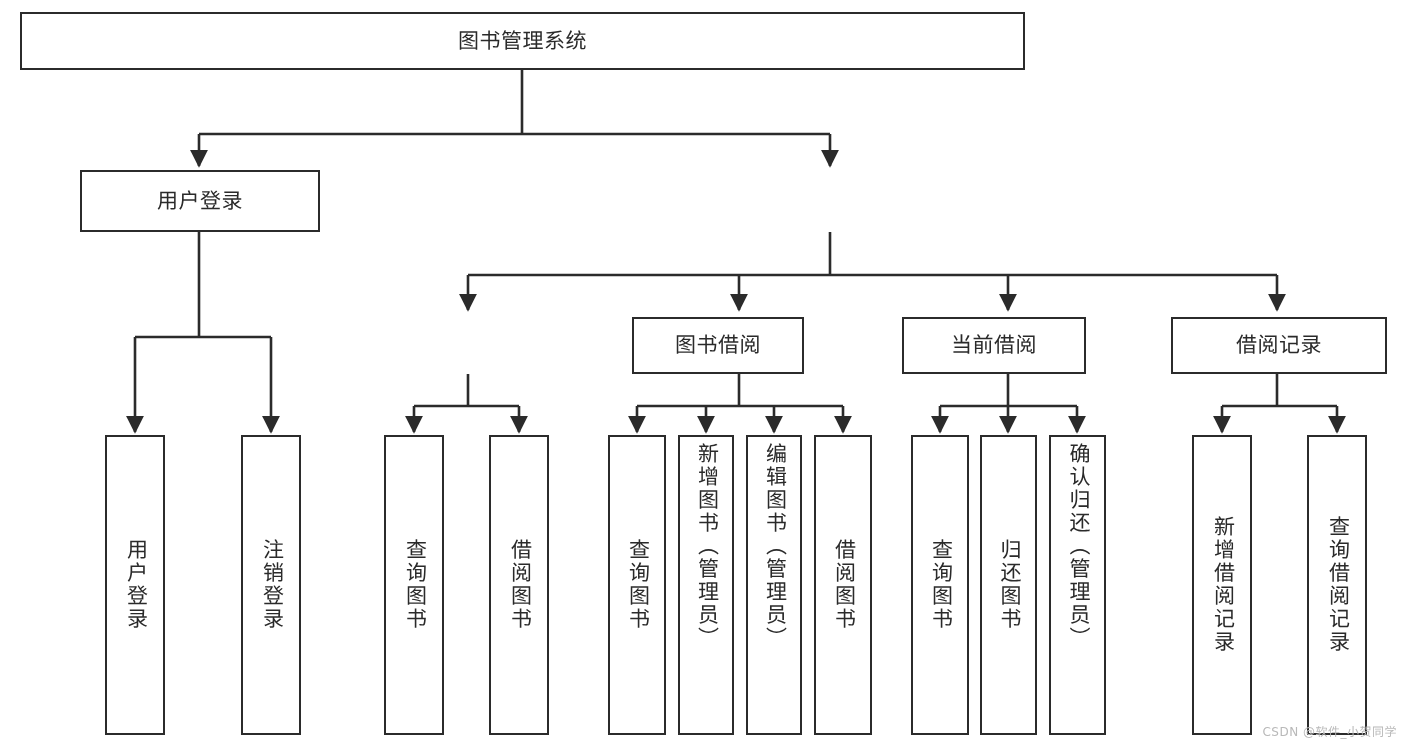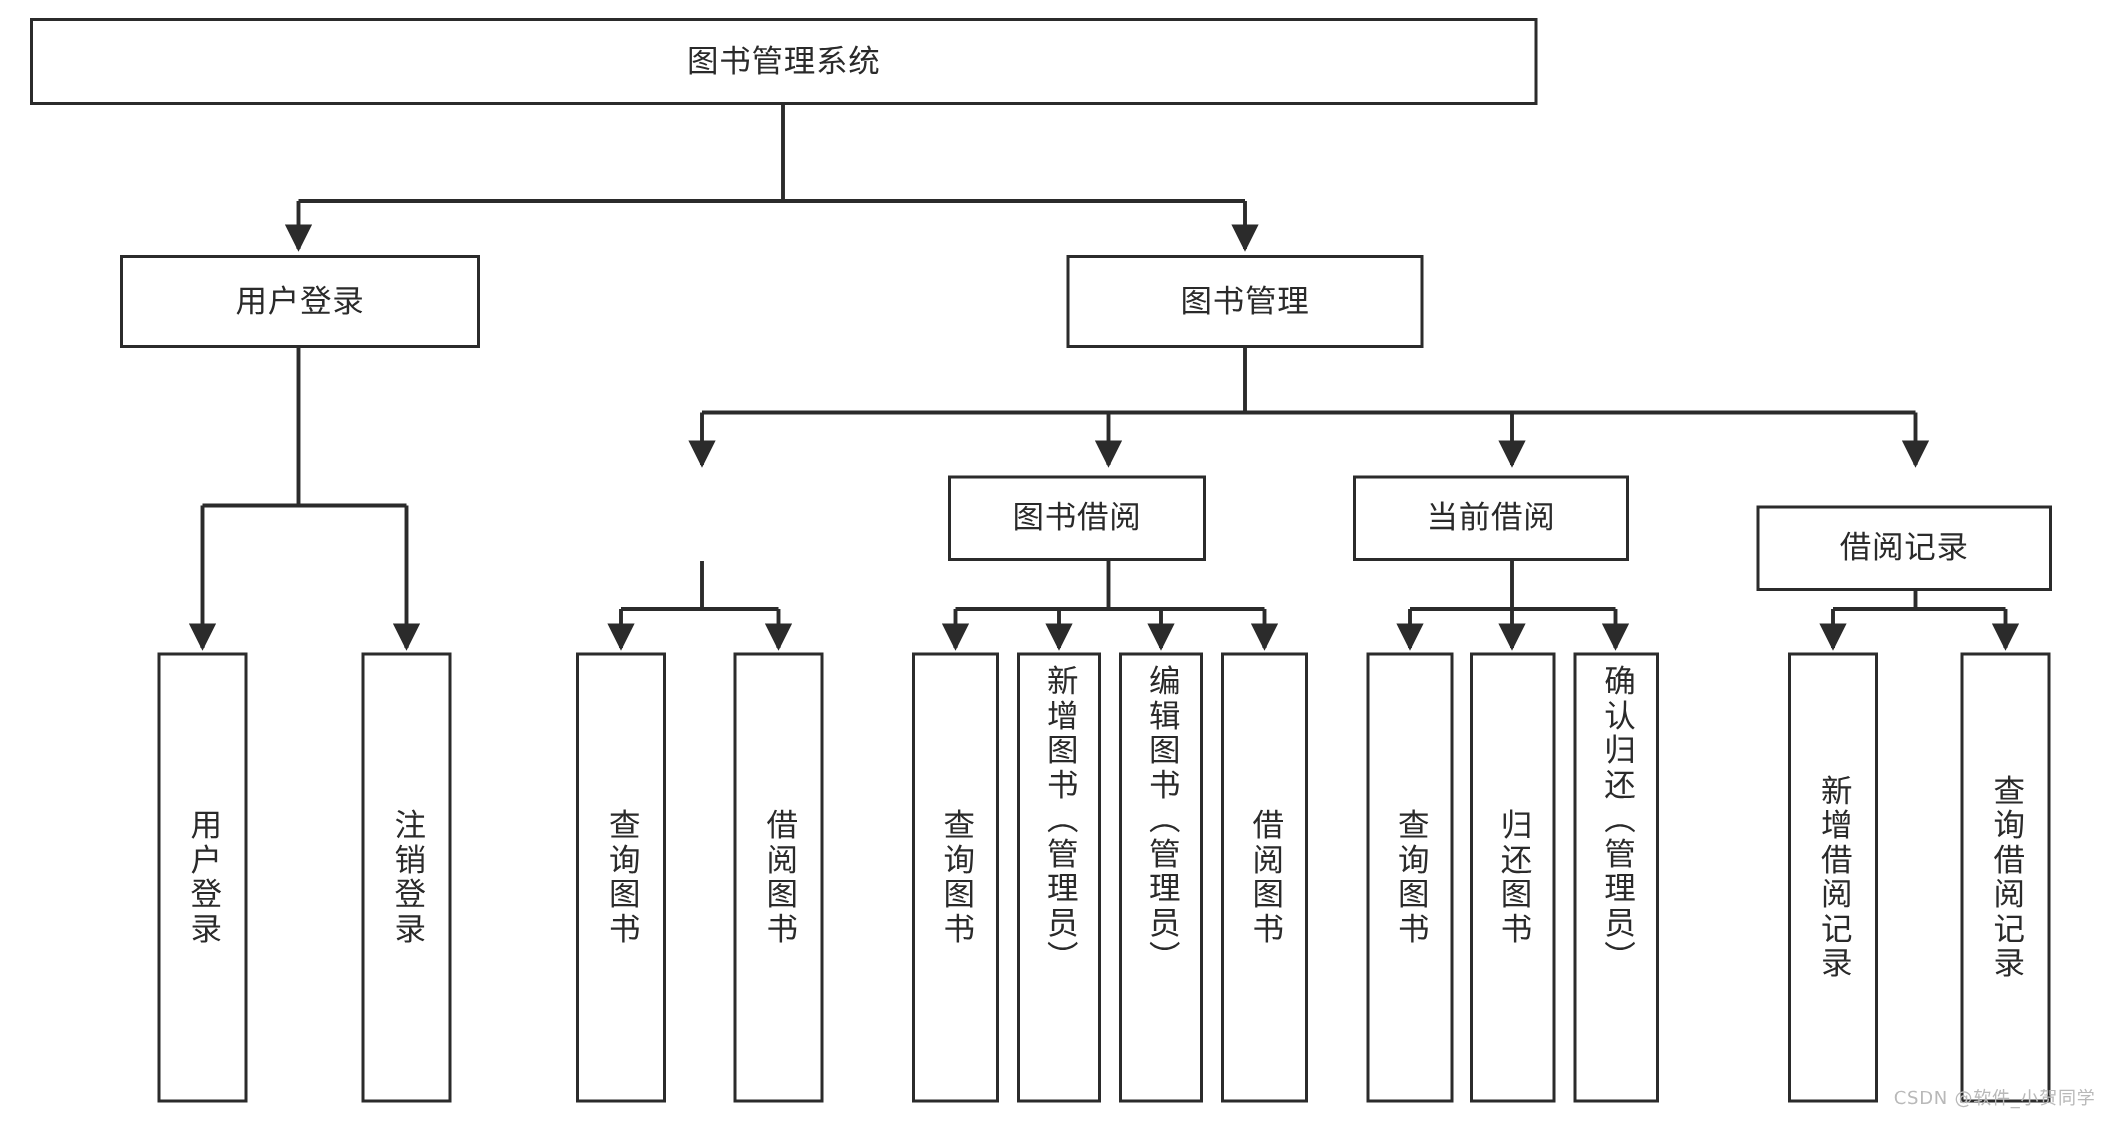--- a/index.html
+++ b/index.html
@@ -138,9 +138,6 @@
   <div class="node horiz" style="left:80px; top:170px; width:240px; height:62px;">
     <span class="node-label">用户登录</span>
   </div>
-  <div class="node horiz" style="left:711px; top:170px; width:238px; height:62px;">
-    <span class="node-label">图书管理</span>
-  </div>
 
   <div class="node horiz" style="left:632px; top:317px; width:172px; height:57px;">
     <span class="node-label">图书借阅</span>

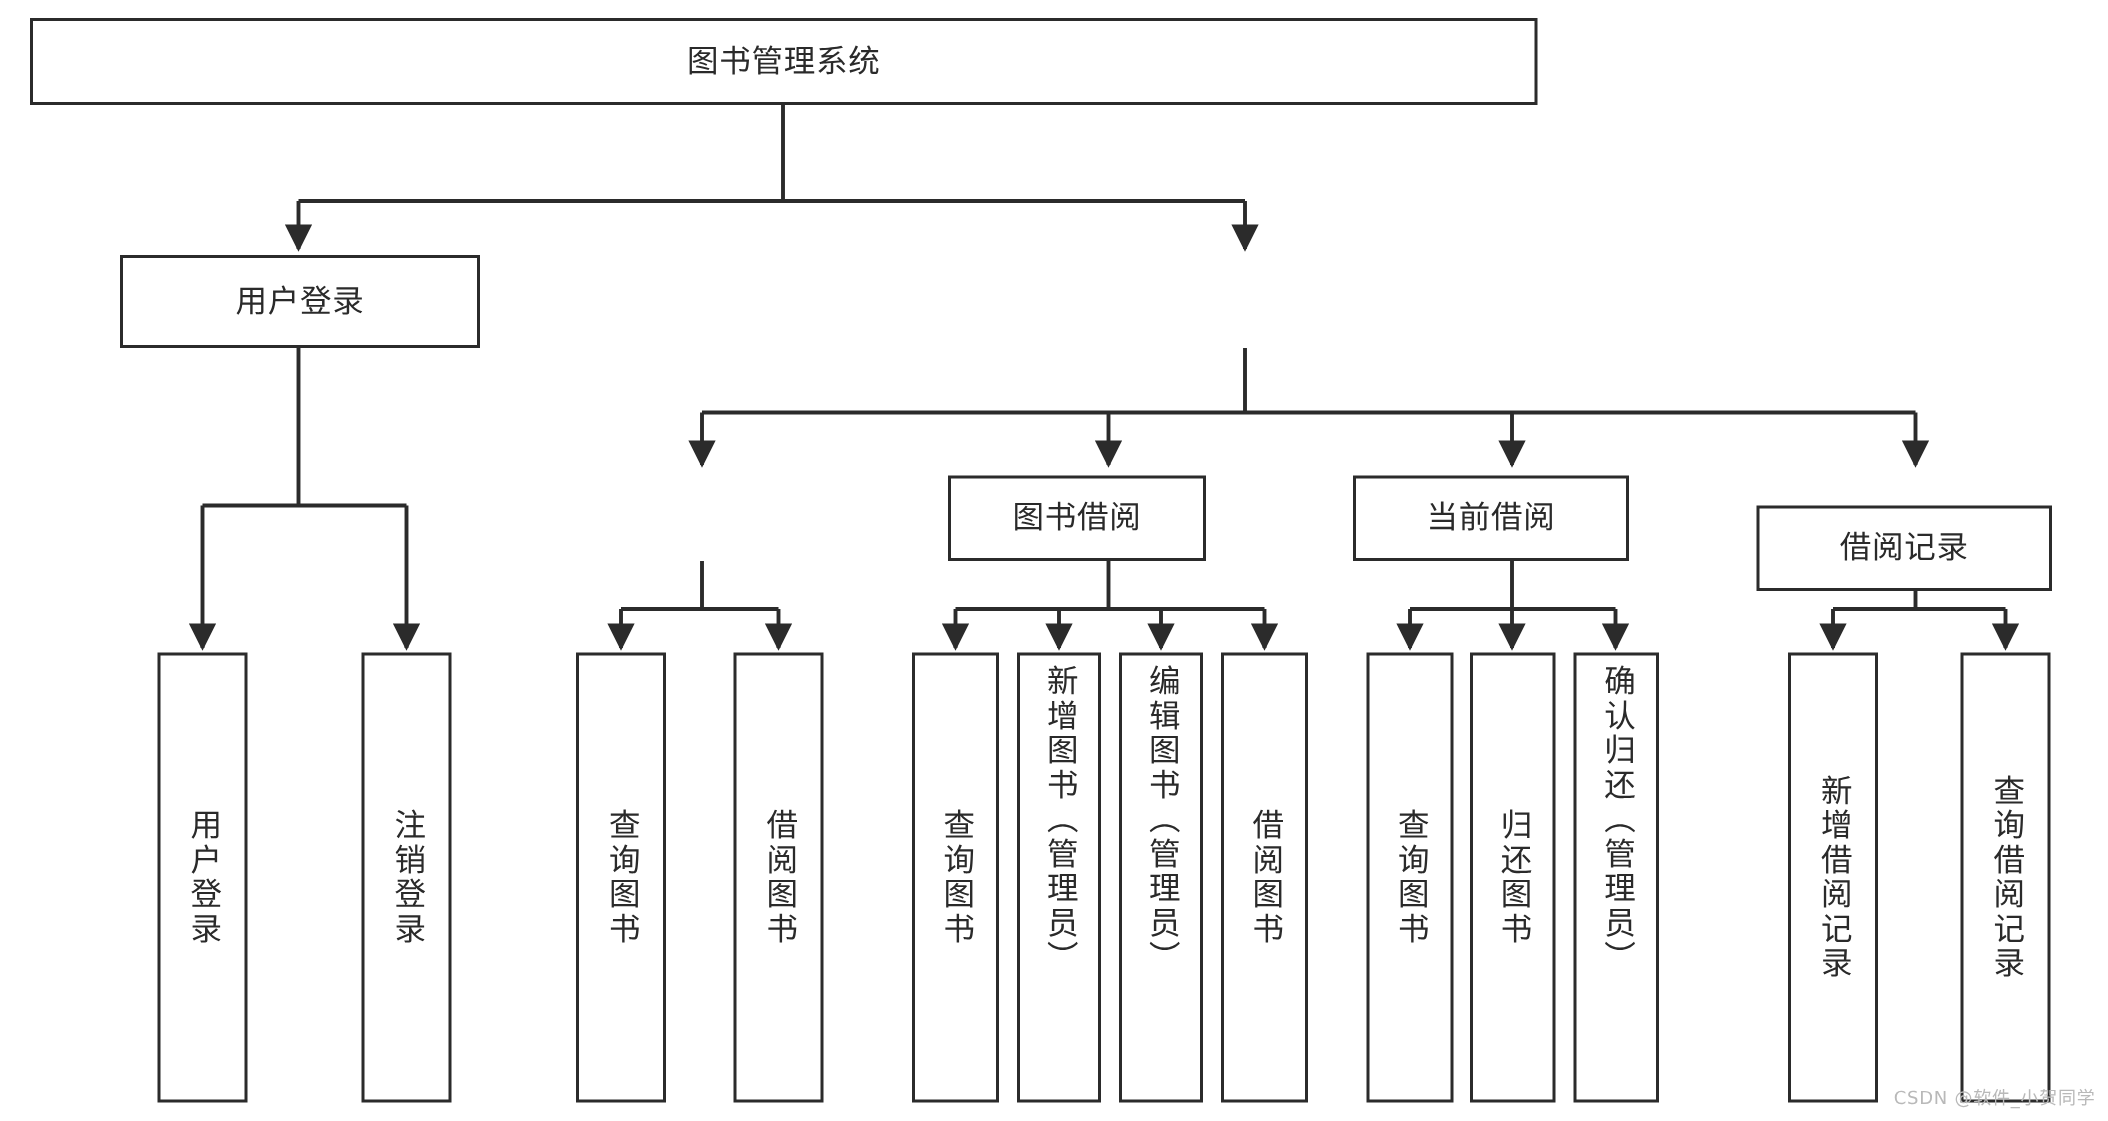--- a/index.html
+++ b/index.html
@@ -145,7 +145,7 @@
   <div class="node horiz" style="left:902px; top:317px; width:184px; height:57px;">
     <span class="node-label">当前借阅</span>
   </div>
-  <div class="node horiz" style="left:1171px; top:317px; width:197px; height:57px;margin-top:20px;">
+  <div class="node horiz" style="left:1171px; top:317px; width:216px; height:57px;">
     <span class="node-label">借阅记录</span>
   </div>
 

